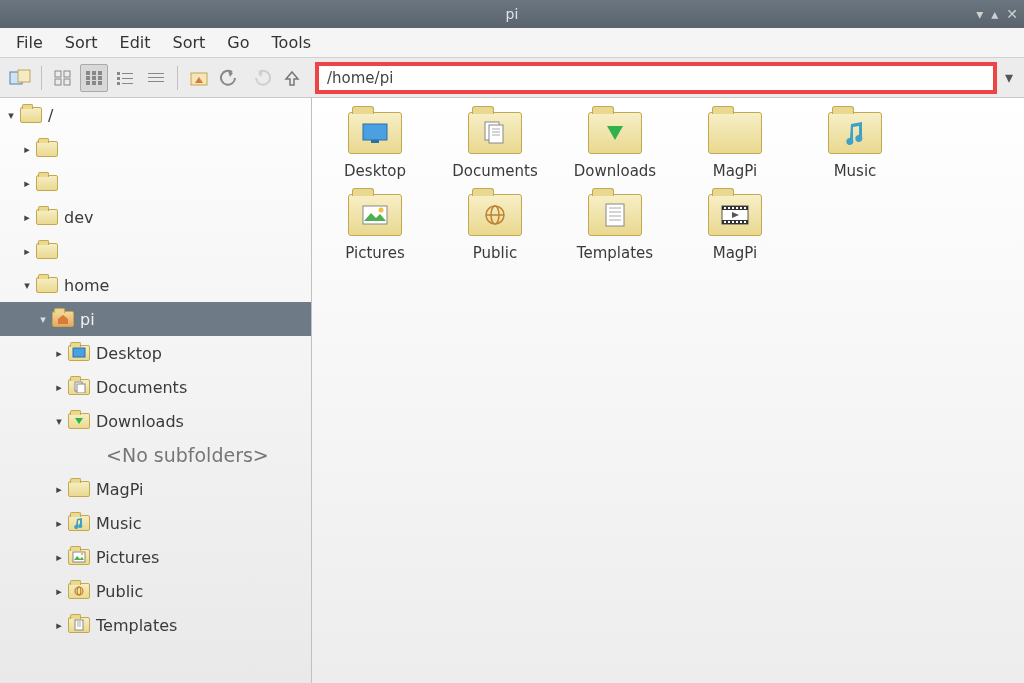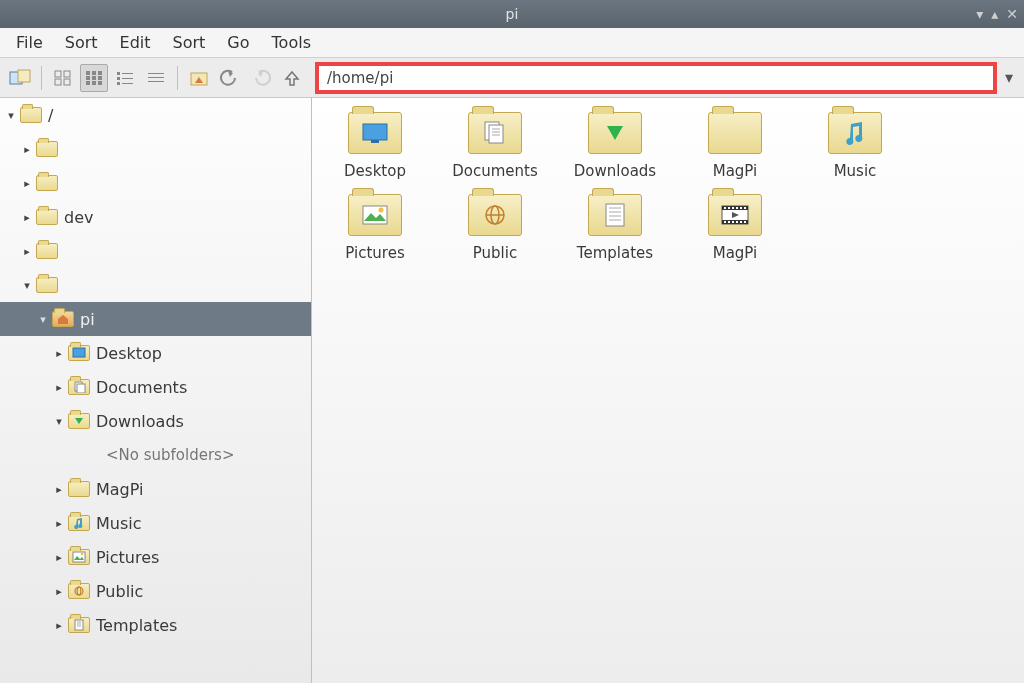--- a/index.html
+++ b/index.html
@@ -186,6 +186,7 @@
           <span class="ficon">
             <span class="folder-ico"></span>
           </span>
+          <span class="label">home</span>
         </div>
       <div class="tree-row selected" style="padding-left:36px">
           <span class="exp">▾</span>

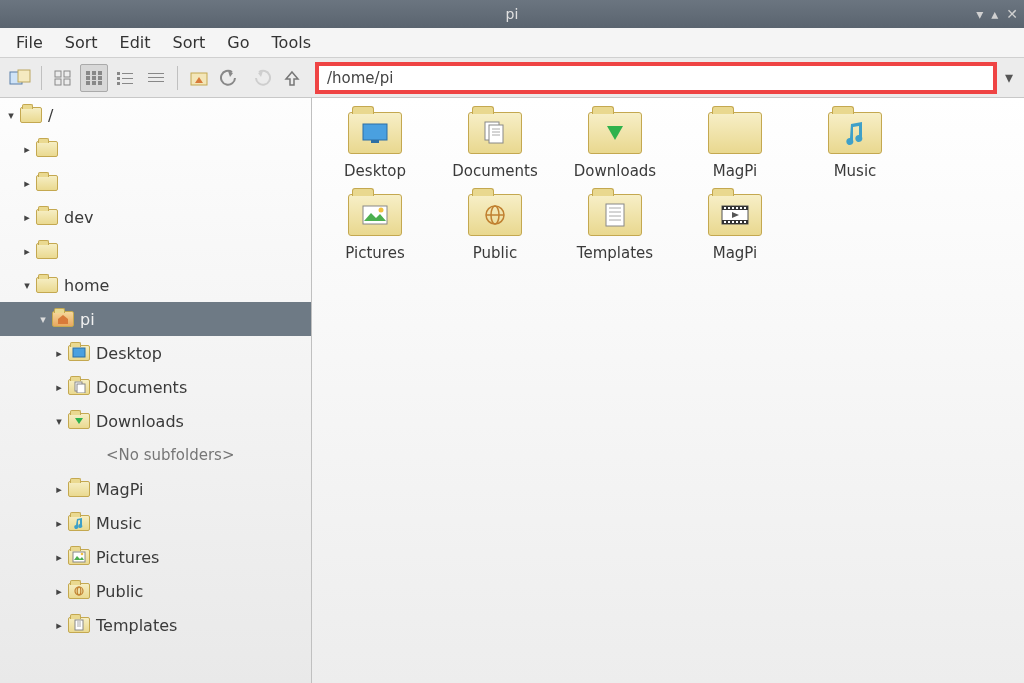--- a/index.html
+++ b/index.html
@@ -35,7 +35,7 @@
 .tree-row.selected .exp { color: #dcdcdc; }
 .tree-row .ficon { width: 22px; height: 18px; margin-right: 6px; display: flex; align-items: center; justify-content: center; }
 .tree-row .label { flex: 1; }
-.tree-row.empty-note { color: #767676; font-size: 15px; }
+.tree-row.empty-note { color: #767676; font-size: 19px; }
 
 .folder-ico { width: 22px; height: 16px; background: linear-gradient(to bottom, #f6eec4, #ead990); border: 1px solid #c4a850; border-radius: 2px; position: relative; }
 .folder-ico::before { content:""; position:absolute; top:-4px; left:1px; width:9px; height:4px; background:#ead990; border:1px solid #c4a850; border-bottom:none; border-radius:2px 2px 0 0; }

